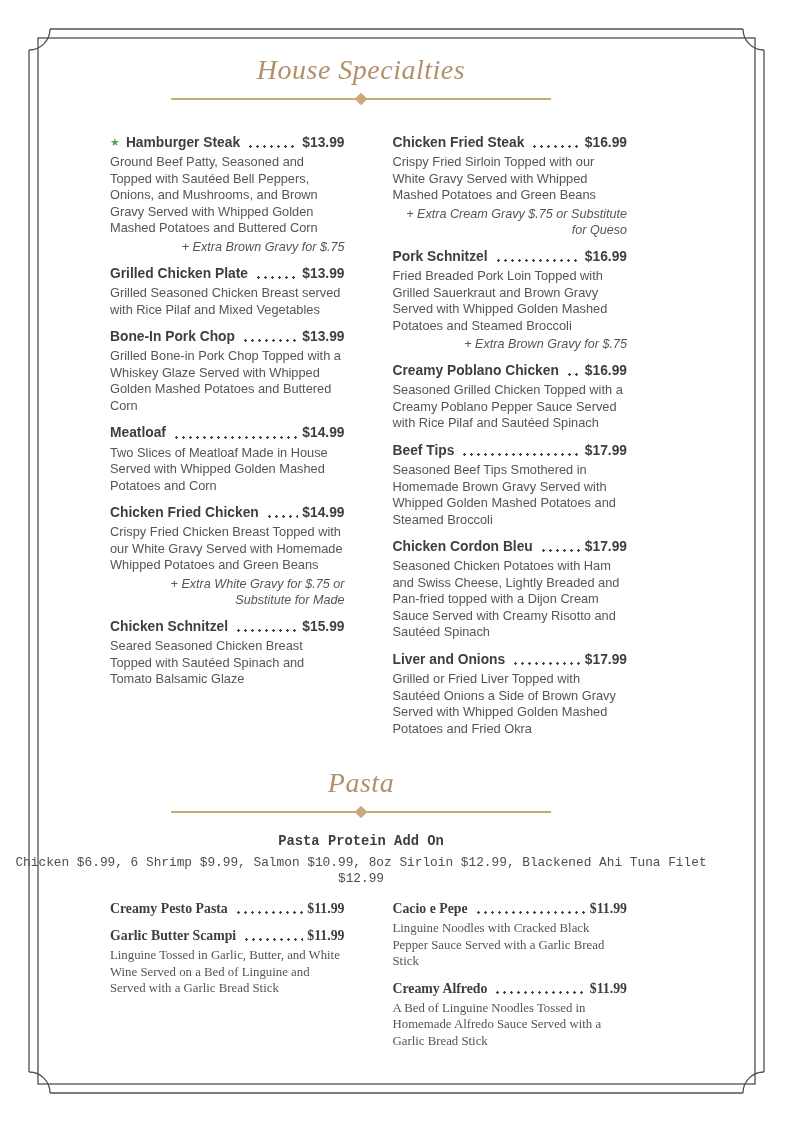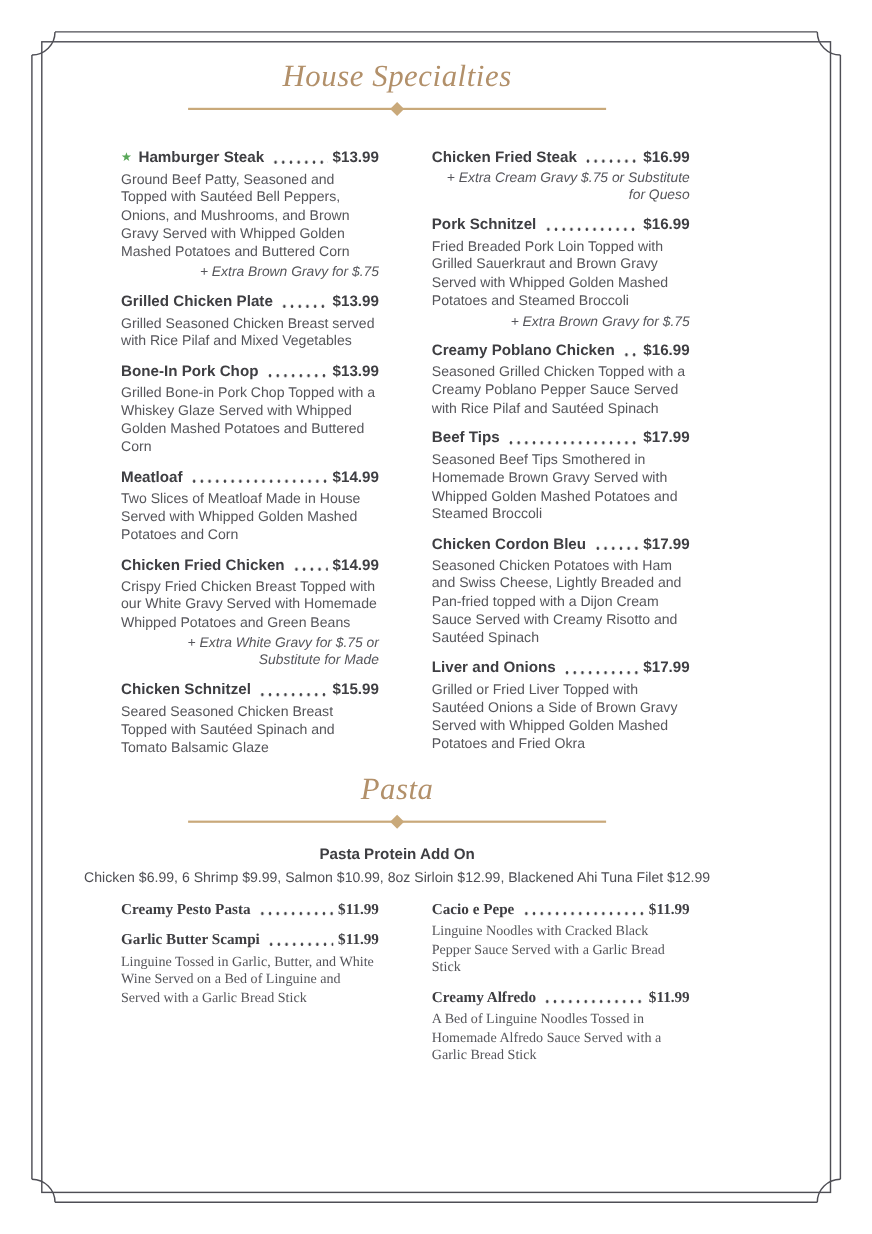--- a/index.html
+++ b/index.html
@@ -148,6 +148,7 @@
               <span class="leader"></span>
               <span class="price">$16.99</span>
             </div>
+            <div class="desc">Crispy Fried Sirloin Topped with our White Gravy Served with Whipped Mashed Potatoes and Green Beans</div>
             <div class="note">+ Extra Cream Gravy $.75 or Substitute for Queso</div>
           </div>
 

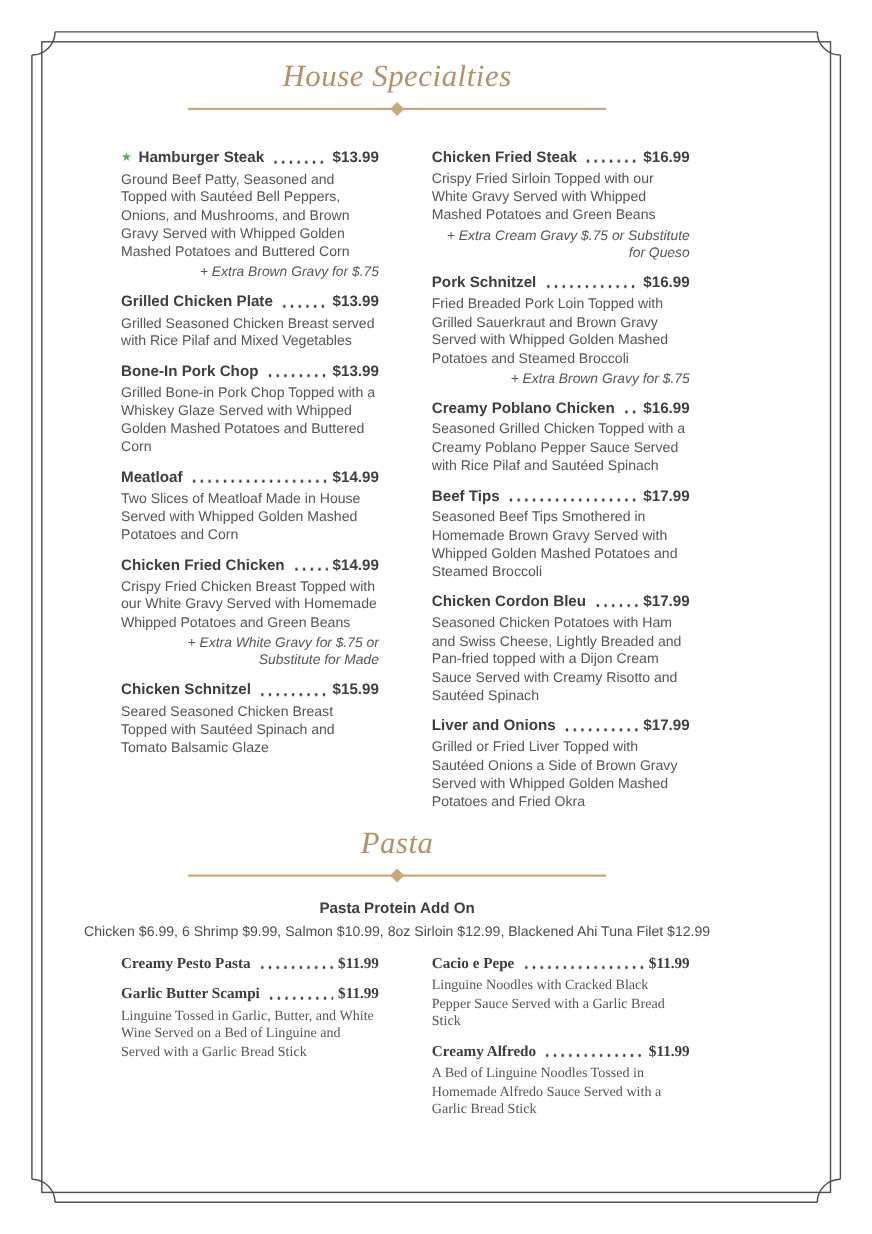--- a/index.html
+++ b/index.html
@@ -45,7 +45,7 @@
   .desc { margin-top:3px; max-width:250px; font-size:12.8px; line-height:16.5px; color:#55555a; }
   .note { margin-top:2px; padding-left:13px; max-width:240px; font-size:12.6px; line-height:16px; font-style:italic; color:#55555a;text-align:right; }
 
-  .pasta-section { margin-top:4px; }
+  .pasta-section { margin-top:20px; }
   .addon { margin-top:20px; text-align:center; }
   .addon-title { font-weight:bold; font-size:13.8px; line-height:1.25; color:#3e3e42; }
   .addon-line { margin-top:4px; font-size:12.8px; line-height:1.3; color:#4d4d52; }

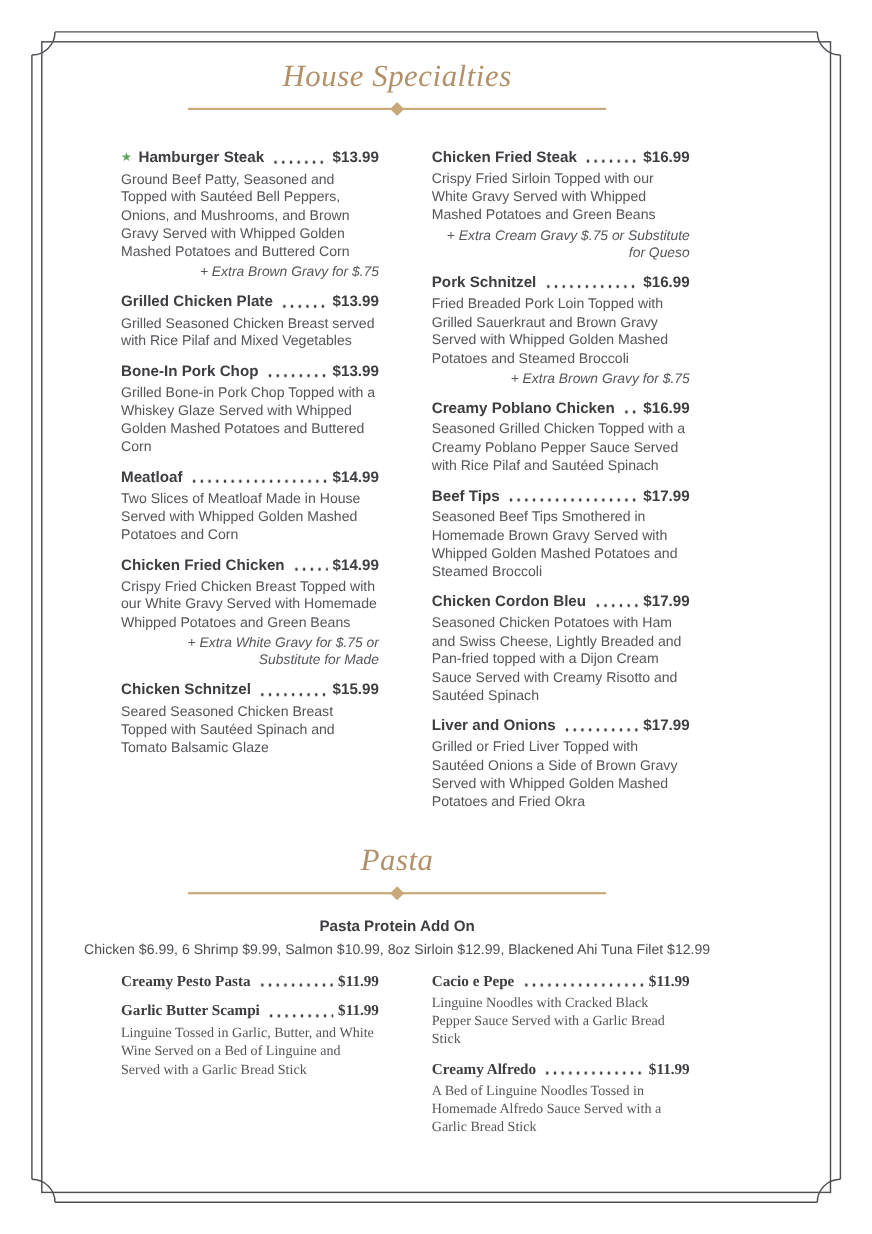--- a/index.html
+++ b/index.html
@@ -46,7 +46,7 @@
   .note { margin-top:2px; padding-left:13px; max-width:240px; font-size:12.6px; line-height:16px; font-style:italic; color:#55555a;text-align:right; }
 
   .pasta-section { margin-top:20px; }
-  .addon { margin-top:20px; text-align:center; }
+  .addon { margin-top:20px; text-align:center;font-family:Liberation Mono, monospace; }
   .addon-title { font-weight:bold; font-size:13.8px; line-height:1.25; color:#3e3e42; }
   .addon-line { margin-top:4px; font-size:12.8px; line-height:1.3; color:#4d4d52; }
   .pasta-cols { padding-top:12px;font-family:Liberation Serif, serif; }

